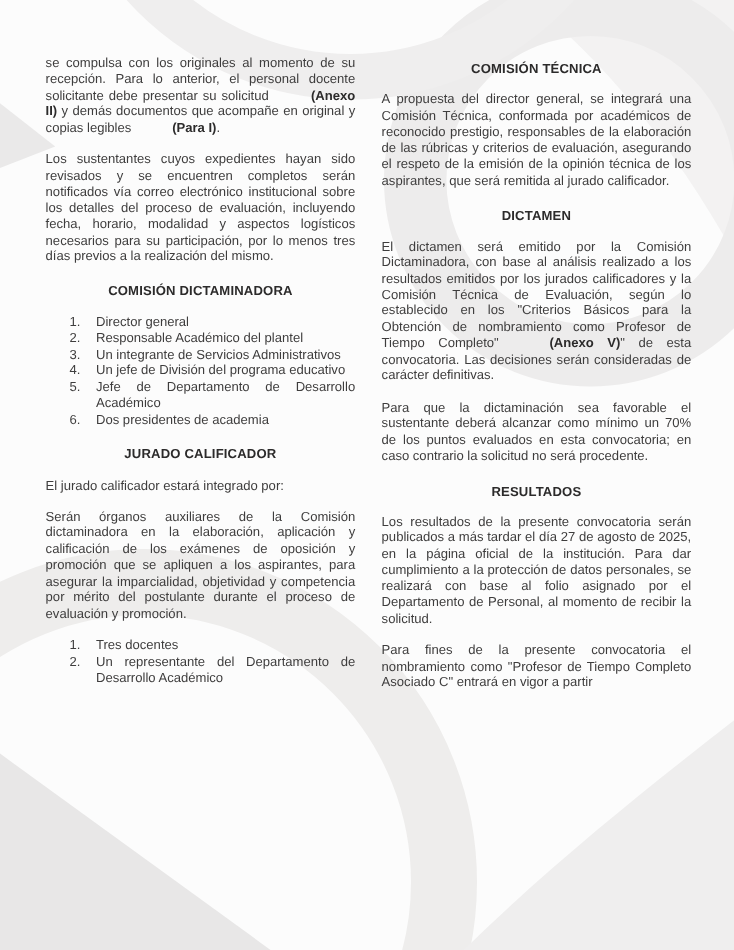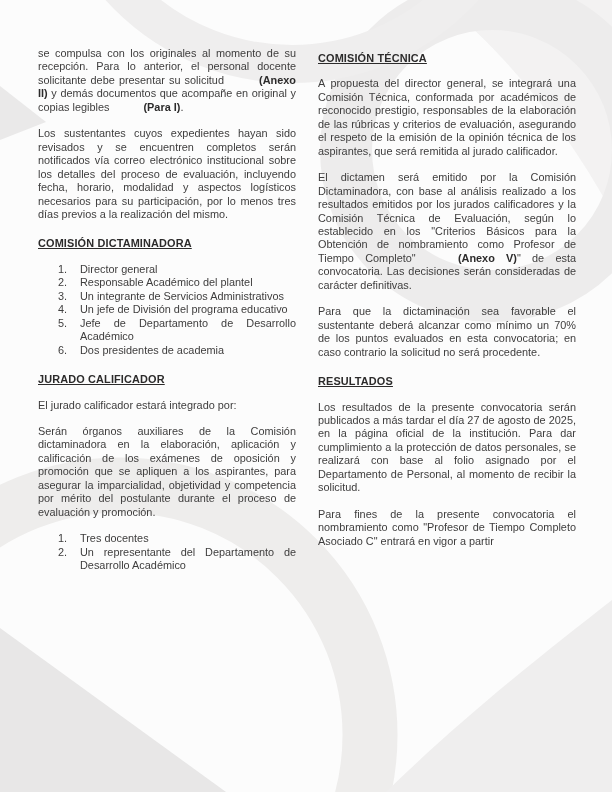--- a/index.html
+++ b/index.html
@@ -21,9 +21,9 @@
   .col-right{left:318px;}
   .para{margin:0 0 13px 0;}
   .heading{
-    font-weight:bold;color:#2c2b2b;
+    text-align:center;font-weight:bold;color:#2c2b2b;
     font-size:10.9px;line-height:13.45px;
-    margin:16px 0 12px 0;letter-spacing:0.15px;text-decoration:underline;
+    margin:16px 0 12px 0;letter-spacing:0.15px;
   }
   .col .heading:first-child{margin-top:5px;}
   .b{font-weight:bold;color:#2c2b2b;margin-left:31px;}

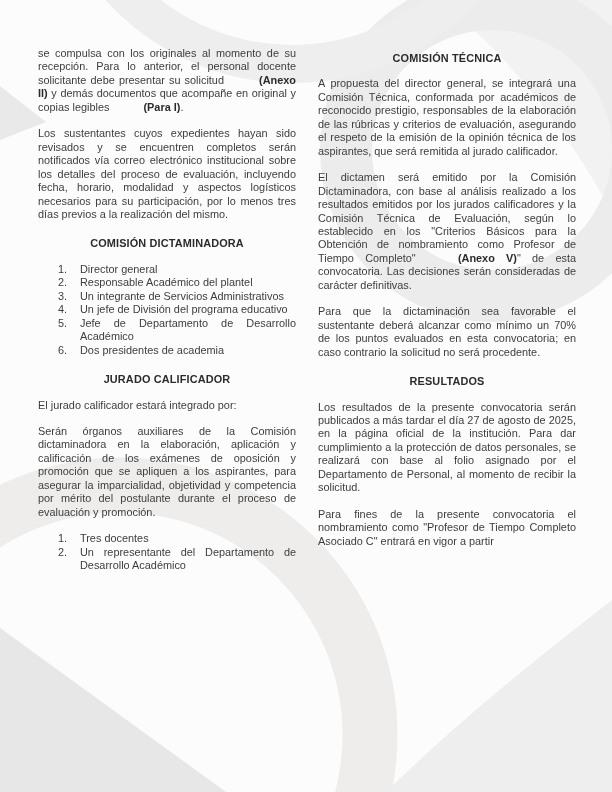--- a/index.html
+++ b/index.html
@@ -108,6 +108,7 @@
 
     <p class="para">A propuesta del director general, se integrará una Comisión Técnica, conformada por académicos de reconocido prestigio, responsables de la elaboración de las rúbricas y criterios de evaluación, asegurando el respeto de la emisión de la opinión técnica de los aspirantes, que será remitida al jurado calificador.</p>
 
+    <div class="heading">DICTAMEN</div>
 
     <p class="para"><span>El dictamen será emitido por la Comisión Dictaminadora, con base al análisis realizado a los resultados emitidos por los jurados calificadores y la Comisión Técnica de Evaluación, según lo establecido en los "Criterios Básicos para la Obtención de nombramiento como Profesor de Tiempo Completo" </span><span class="b">(Anexo V)</span><span>" de esta convocatoria. Las decisiones serán consideradas de carácter definitivas.</span></p>
 

